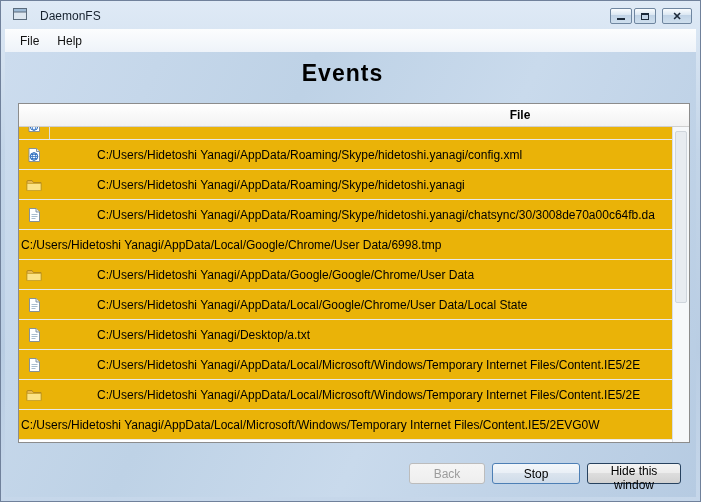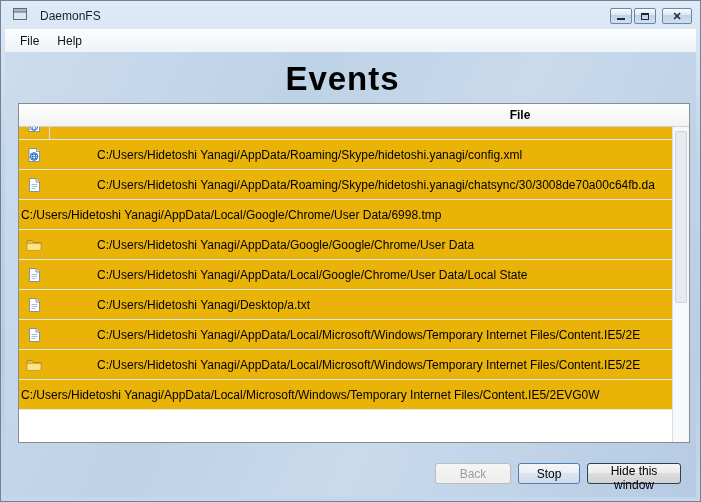--- a/index.html
+++ b/index.html
@@ -28,7 +28,7 @@
   
   .client{position:absolute;top:51px;left:4px;right:4px;bottom:4px;
     background:linear-gradient(115deg,#ccdcee 0%,#bed2e6 35%,#c9daec 60%,#b6cbe2 100%);}
-  .heading{margin:8px 16px 0 0;text-align:center;font-size:33px;font-weight:bold;color:#000;letter-spacing:1px;}
+  .heading{margin:8px 16px 0 0;text-align:center;font-size:23px;font-weight:bold;color:#000;letter-spacing:1px;}
 
   
   .table{position:absolute;left:13px;top:51px;width:672px;height:340px;background:#fff;

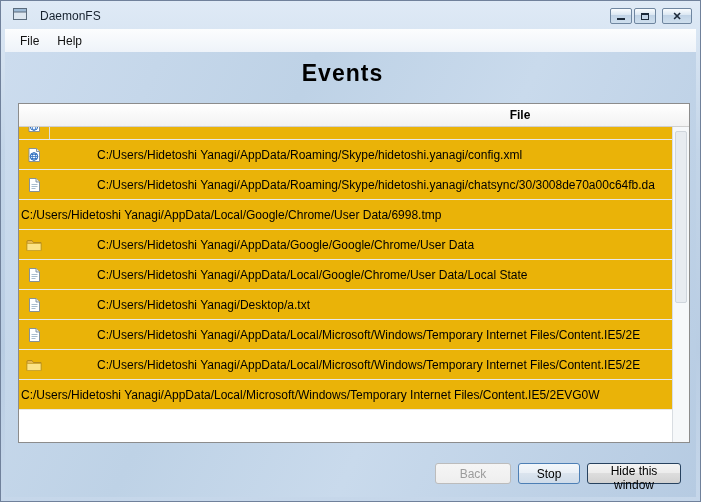--- a/index.html
+++ b/index.html
@@ -135,6 +135,17 @@
     <span class="cell-text">C:/Users/Hidetoshi Yanagi/AppData/Roaming/Skype/hidetoshi.yanagi/config.xml</span>
   </div>
 
+  <div class="row row-folder">
+    <span class="icon-cell">
+              <span class="icon">
+                <svg width="16" height="16" viewBox="0 0 16 16">
+                  <path d="M1 4 L1 13.5 L15 13.5 L15 5.5 L7.4 5.5 L6 3.5 L1.8 3.5 Z" fill="#e8b94c" stroke="#a8801e" stroke-width="0.8"></path>
+                  <path d="M1 6.5 L15 6.5 L15 13.5 L1 13.5 Z" fill="#fbe389" stroke="#c9a227" stroke-width="0.8"></path>
+                </svg>
+              </span>
+            </span>
+    <span class="cell-text">C:/Users/Hidetoshi Yanagi/AppData/Roaming/Skype/hidetoshi.yanagi</span>
+  </div>
 
   <div class="row row-file">
     <span class="icon-cell">

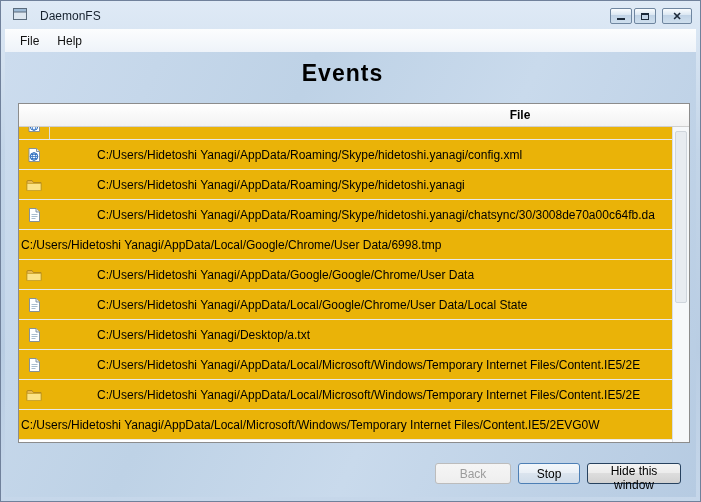--- a/index.html
+++ b/index.html
@@ -62,7 +62,7 @@
     padding:0 3px;cursor:default;}
   .btn-back{width:76px;color:#9c9c9c;border:1px solid #bcbcbc;
     background:linear-gradient(#f5f5f5,#eeeeee);}
-  .btn-stop{width:62px;color:#000;border:1px solid #4d7fb5;
+  .btn-stop{width:88px;color:#000;border:1px solid #4d7fb5;
     background:linear-gradient(#f3f7fb,#e9eff6 50%,#dbe4ee 50%,#cfdcea);}
   .btn-hide{width:94px;color:#000;border:1px solid #27425f;
     background:linear-gradient(#f4f4f4,#ebebeb 50%,#dddddd 50%,#d1d1d1);}

